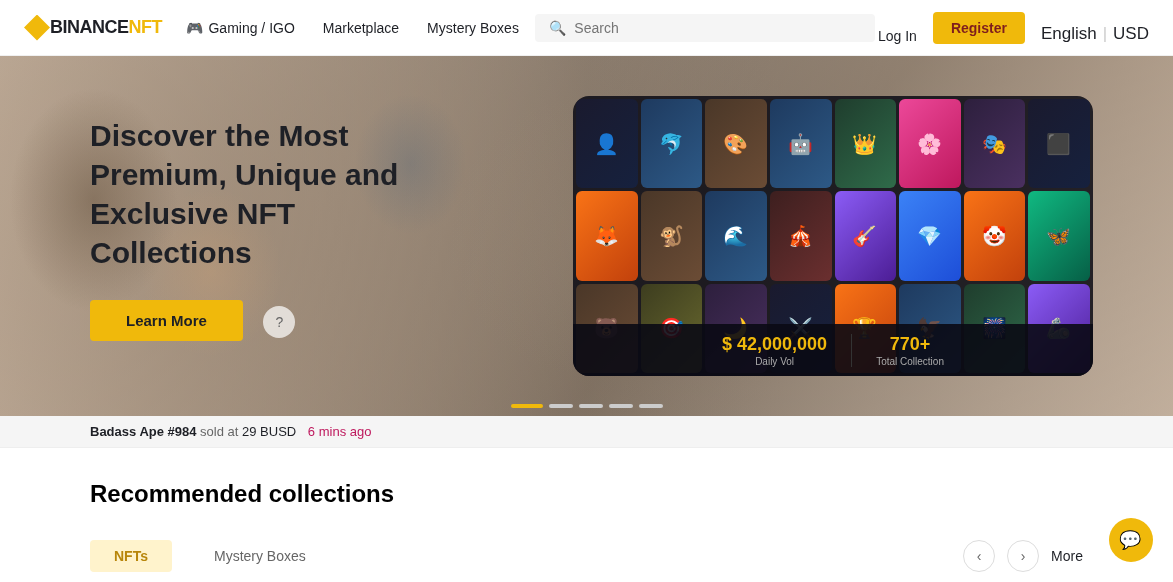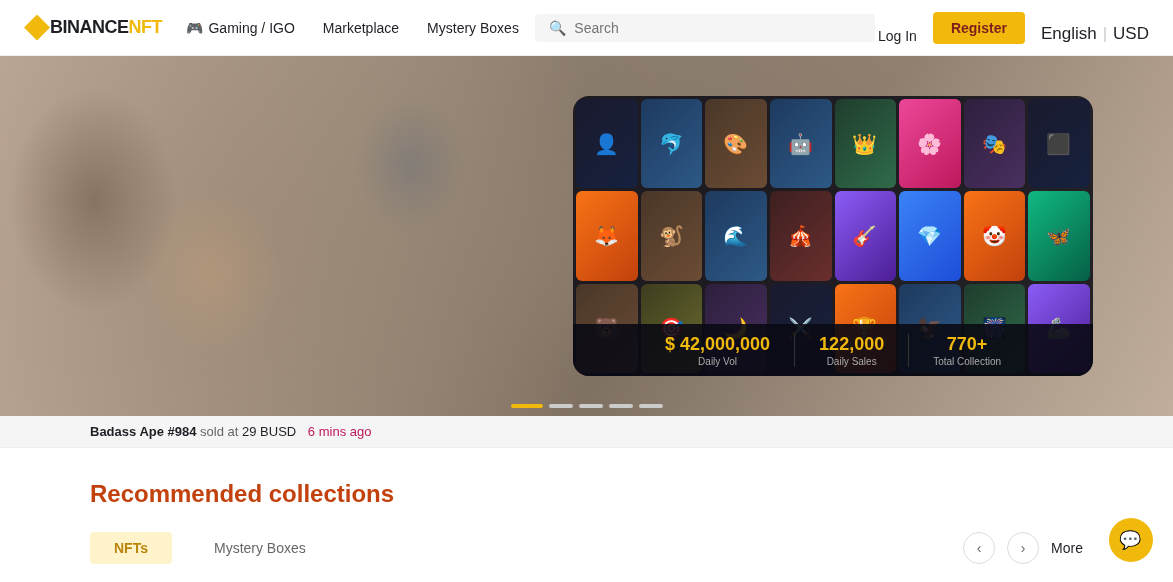--- a/index.html
+++ b/index.html
@@ -219,6 +219,11 @@
   <div class="hero-bg"></div>
   <div class="hero-bg-art"></div>
 
+  <div class="hero-content">
+    <h1 class="hero-title">Discover the Most Premium, Unique and Exclusive NFT Collections</h1>
+    <button class="btn-learn-more">Learn More</button>
+    <span class="help-icon">?</span>
+  </div>
 
   <div class="nft-panel">
     <div class="nft-grid" id="nft-grid-container">

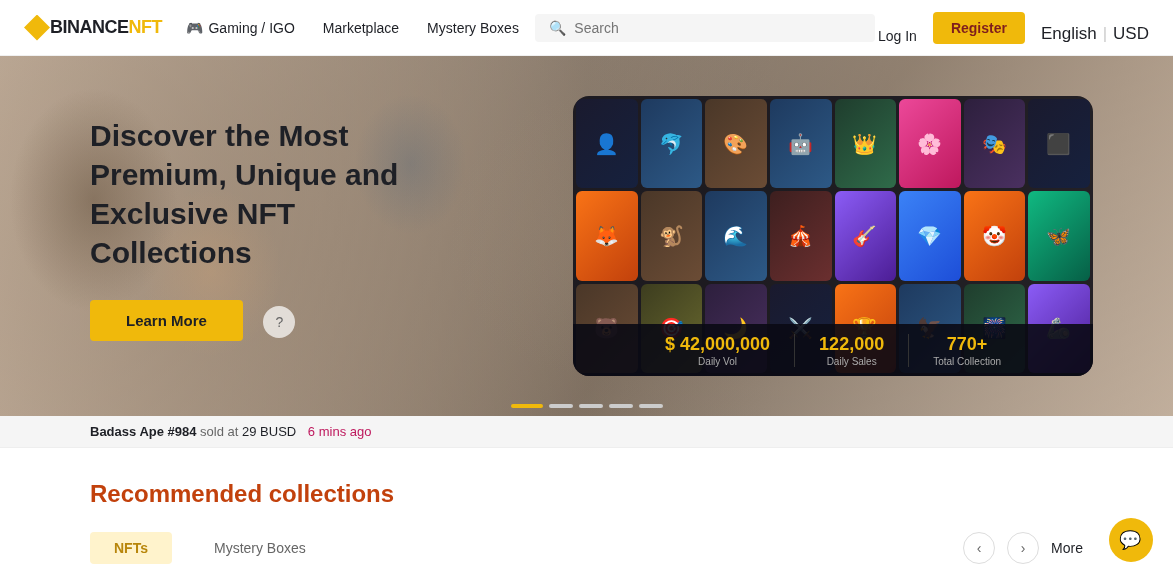--- a/index.html
+++ b/index.html
@@ -306,10 +306,6 @@
         <div class="stat-label">Daily Vol</div>
       </div>
       <div class="stat-item">
-        <div class="stat-value">122,000</div>
-        <div class="stat-label">Daily Sales</div>
-      </div>
-      <div class="stat-item">
         <div class="stat-value">770+</div>
         <div class="stat-label">Total Collection</div>
       </div>

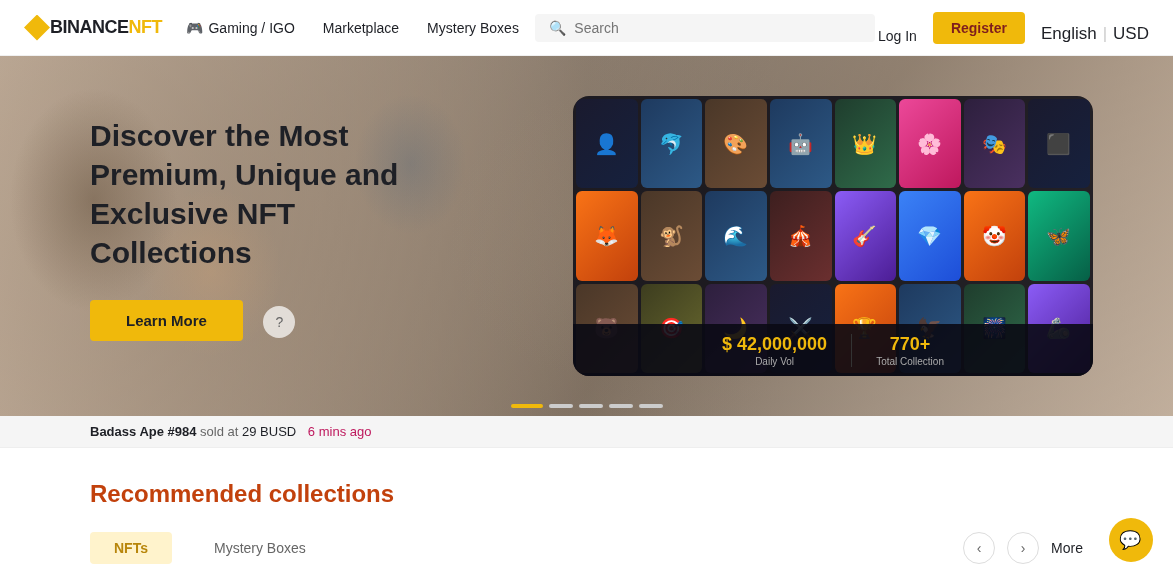--- a/index.html
+++ b/index.html
@@ -128,7 +128,7 @@
 
     
     .recommended { padding: 32px 90px 20px; }
-    .recommended-title { font-size: 24px; font-weight: 700; color: #c2410c; margin-bottom: 24px; }
+    .recommended-title { font-size: 24px; font-weight: 700; color: #000000; margin-bottom: 32px; }
     .rec-tabs-row {
       display: flex; align-items: center; justify-content: space-between;
     }

